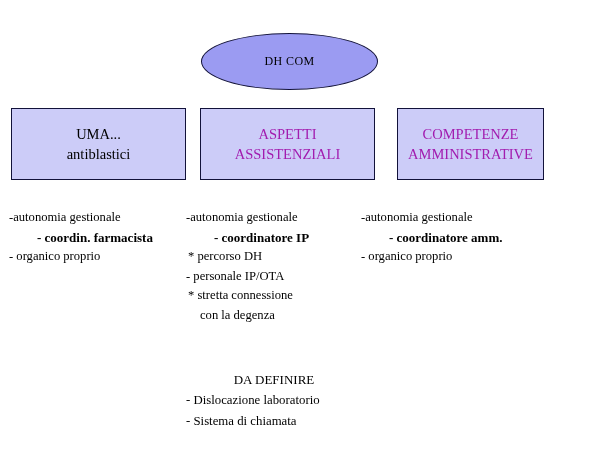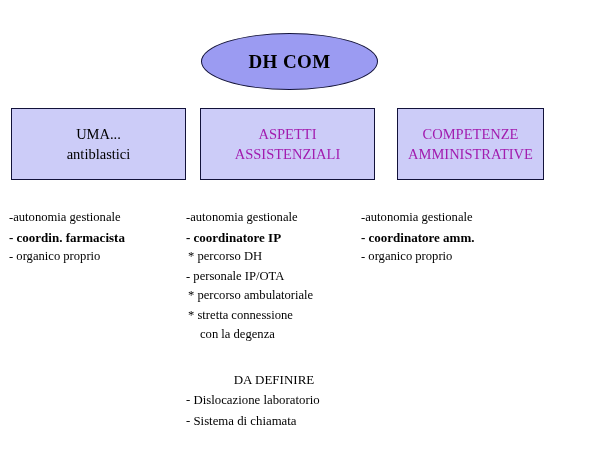--- a/index.html
+++ b/index.html
@@ -38,8 +38,8 @@
     box-sizing: border-box;
   }
   .ellipse-node .node-title {
-    font-weight: bold;
-    font-size: 19px;
+    font-weight: normal;
+    font-size: 12px;
     letter-spacing: 0.4px;
     color: #000000;
     white-space: nowrap;

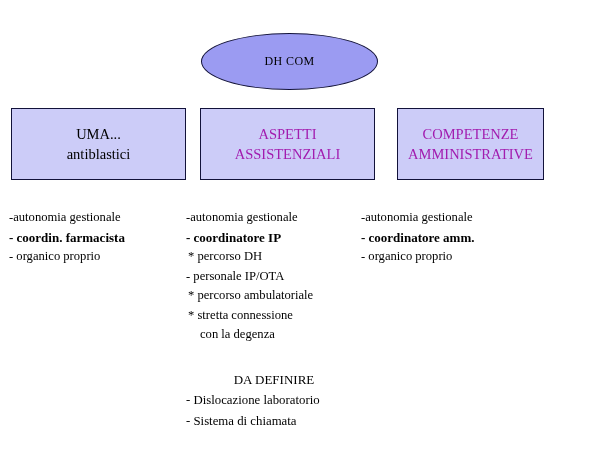--- a/index.html
+++ b/index.html
@@ -86,7 +86,7 @@
     white-space: nowrap;
     color: #000000;
   }
-  .detail-line.bold { font-weight: bold; font-size: 13px; }
+  .detail-line.bold { font-weight: bold; font-size: 13px; margin-left: 28px; }
   .detail-line.indent { padding-left: 14px; }
   .detail-line.star { padding-left: 2px; }
 

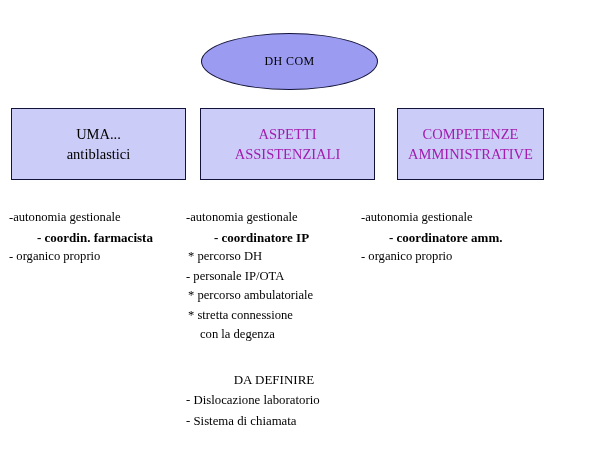--- a/index.html
+++ b/index.html
@@ -145,7 +145,6 @@
     <div class="detail-line bold">- coordinatore IP</div>
     <div class="detail-line star">*  percorso DH</div>
     <div class="detail-line">- personale IP/OTA</div>
-    <div class="detail-line star">*  percorso ambulatoriale</div>
     <div class="detail-line star">* stretta connessione</div>
     <div class="detail-line indent">con la degenza</div>
   </div>

